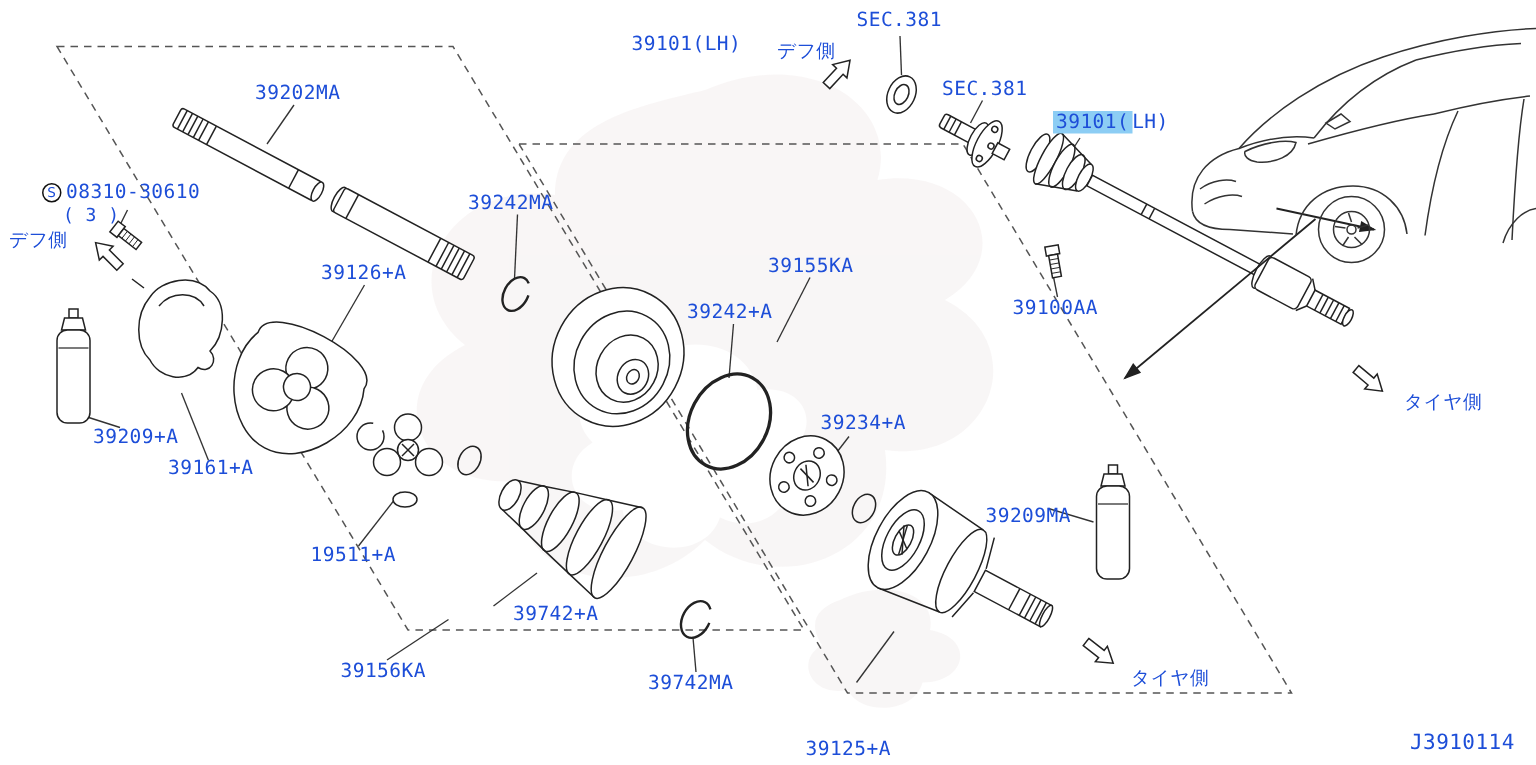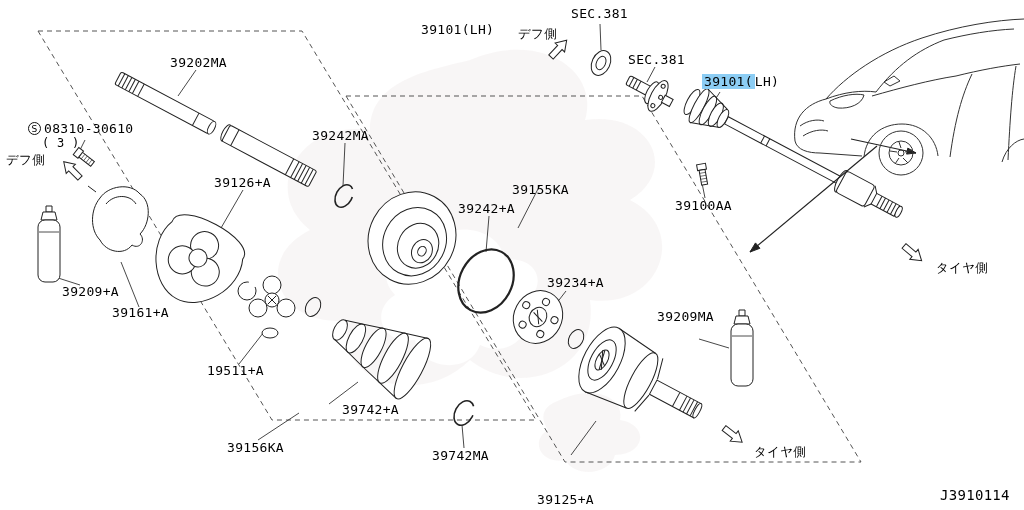--- a/index.html
+++ b/index.html
@@ -7,7 +7,7 @@
   .stage { position:relative; width:1024px; height:510px; background:#fff; overflow:hidden;
            font-family:"DejaVu Sans Mono", monospace; }
   .stage svg { position:absolute; left:0; top:0; }
-  .lbl { position:absolute; font-size:13px; line-height:1.15; color:#000000;
+  .lbl { position:absolute; font-size:13px; line-height:1.15; color:#1d4ed8;
          white-space:nowrap; letter-spacing:0.3px; cursor:default; }
   .jp  { font-family:"DejaVu Sans", sans-serif; font-size:12.5px; }
   .qty { font-size:12px; }

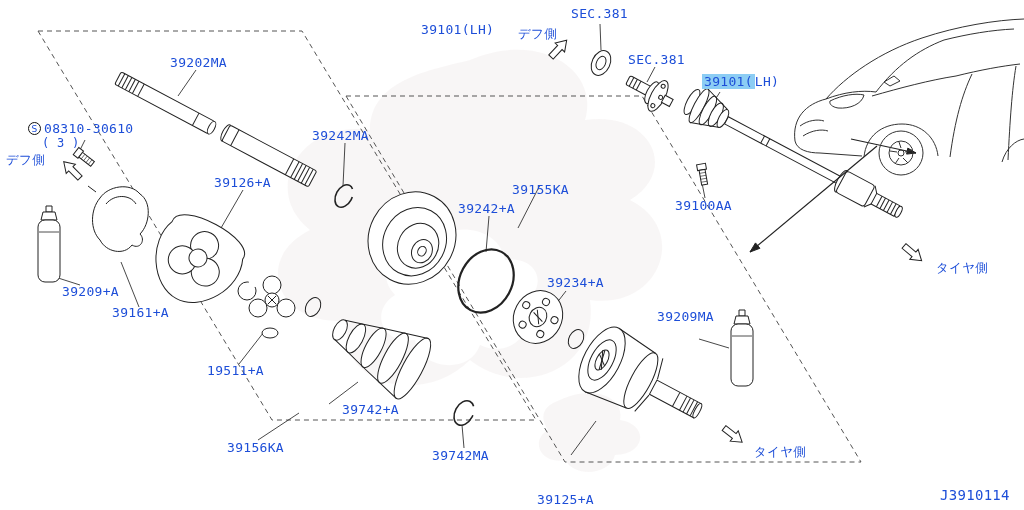--- a/index.html
+++ b/index.html
@@ -304,7 +304,7 @@
 
   <div class="lbl" style="left:312px; top:129px;">39242MA</div>
   <div class="lbl" style="left:214px; top:176px;">39126+A</div>
-  <div class="lbl" style="left:512px; top:171px;margin-top:12px;">39155KA</div>
+  <div class="lbl" style="left:512px; top:171px;">39155KA</div>
   <div class="lbl" style="left:458px; top:202px;">39242+A</div>
   <div class="lbl" style="left:675px; top:199px;">39100AA</div>
   <div class="lbl" style="left:62px; top:285px;">39209+A</div>

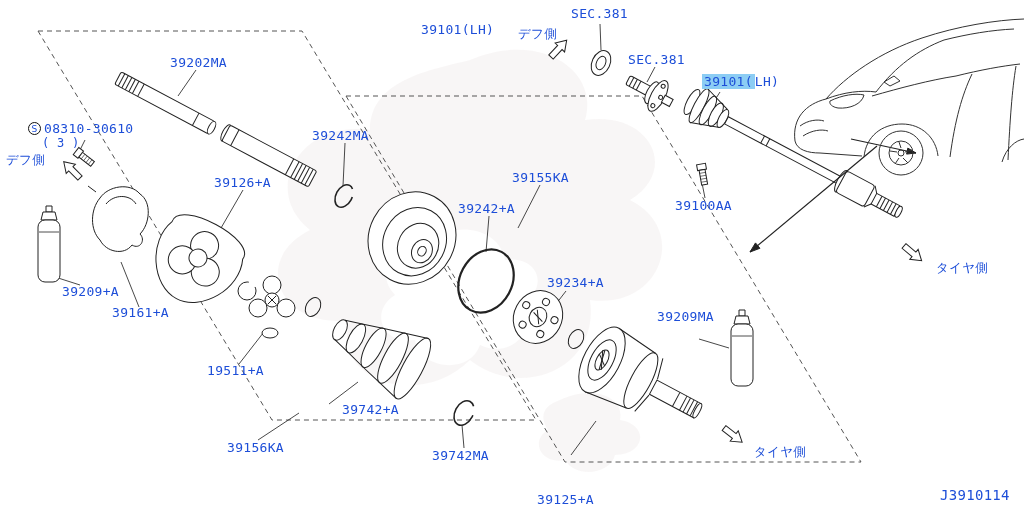--- a/index.html
+++ b/index.html
@@ -311,7 +311,7 @@
   <div class="lbl" style="left:112px; top:306px;">39161+A</div>
   <div class="lbl" style="left:547px; top:276px;">39234+A</div>
   <div class="lbl" style="left:207px; top:364px;">19511+A</div>
-  <div class="lbl" style="left:657px; top:310px;">39209MA</div>
+  <div class="lbl" style="left:657px; top:338px;">39209MA</div>
   <div class="lbl" style="left:294px; top:403px;margin-left:48px;">39742+A</div>
   <div class="lbl" style="left:227px; top:441px;">39156KA</div>
   <div class="lbl" style="left:432px; top:449px;">39742MA</div>

